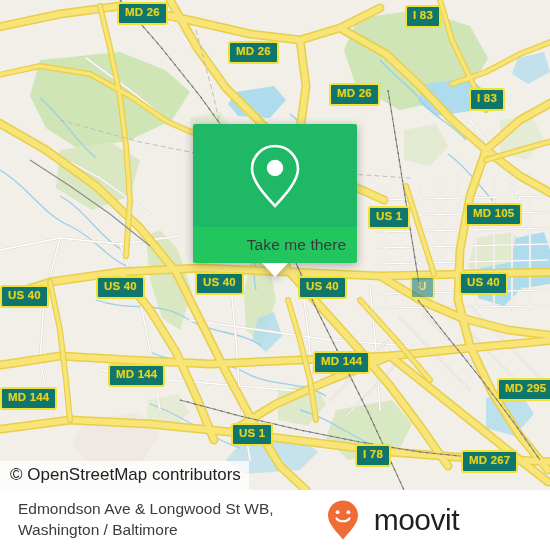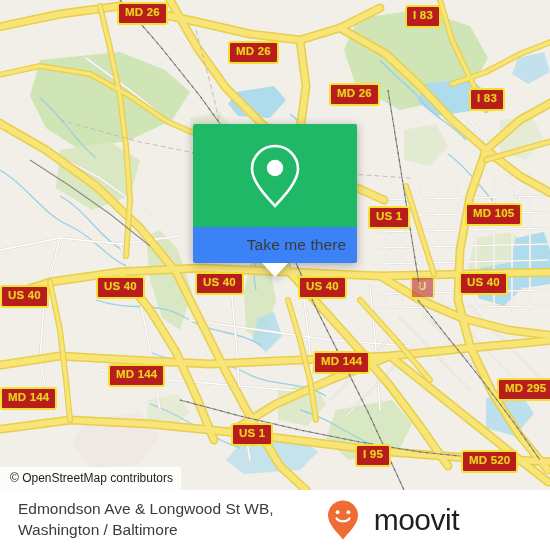--- a/index.html
+++ b/index.html
@@ -22,7 +22,7 @@
   
   .shield{
     position:absolute;
-    background:#b91c1c;
+    background:#0f766e;
     border:2px solid #f2e033;
     border-radius:3px;
     color:#e8d21e;

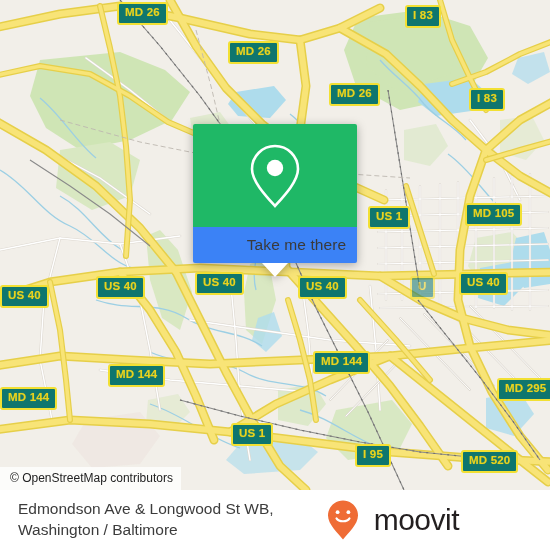--- a/index.html
+++ b/index.html
@@ -60,7 +60,7 @@
   }
   #card-green svg{display:block;}
   #card-foot{
-    background:#3b82f6;
+    background:#22c55e;
     height:36px;
     display:flex;align-items:center;justify-content:center;
     border-radius:0 0 2px 2px;

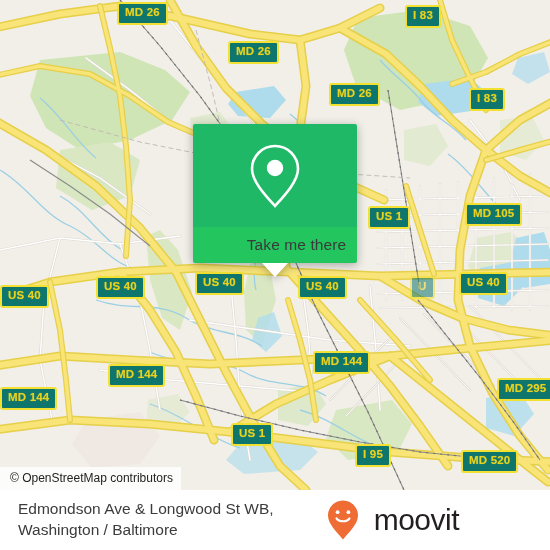--- a/index.html
+++ b/index.html
@@ -345,7 +345,7 @@
         <div class="shield" style="left: 313px; top: 351px;">MD 144</div>
         <div class="shield" style="left: 497px; top: 378px;">MD 295</div>
         <div class="shield" style="left: 231px; top: 423px;">US 1</div>
-        <div class="shield" style="left: 355px; top: 444px;">I 95</div>
+        <div class="shield" style="left: 355px; top: 444px;">I 78</div>
         <div class="shield" style="left: 461px; top: 450px;">MD 520</div>
       </div>
 

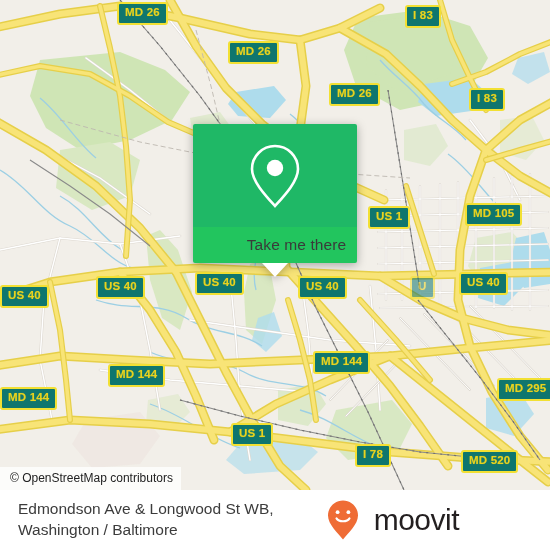--- a/index.html
+++ b/index.html
@@ -346,7 +346,7 @@
         <div class="shield" style="left: 497px; top: 378px;">MD 295</div>
         <div class="shield" style="left: 231px; top: 423px;">US 1</div>
         <div class="shield" style="left: 355px; top: 444px;">I 78</div>
-        <div class="shield" style="left: 461px; top: 450px;">MD 520</div>
+        <div class="shield" style="left: 461px; top: 450px;">MD 267</div>
       </div>
 
     <div id="attrib">© OpenStreetMap contributors</div>

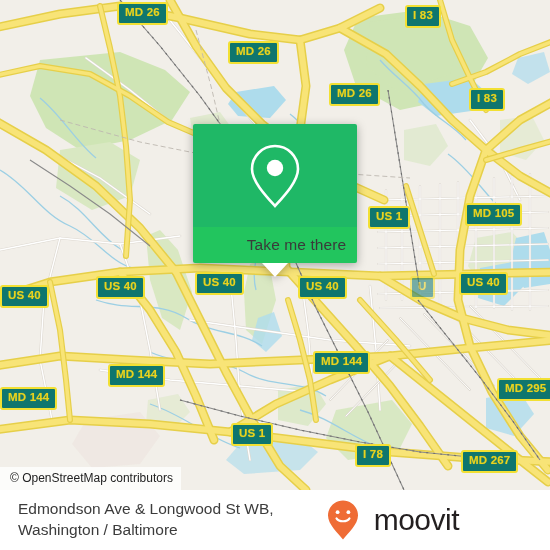--- a/index.html
+++ b/index.html
@@ -41,7 +41,7 @@
   #attrib{
     position:absolute;left:0;bottom:0;
     background:rgba(255,255,255,.78);
-    font-size:12px;color:#222;
+    font-size:17px;color:#222;
     padding:4px 8px 5px 10px;
     white-space:nowrap;
   }

